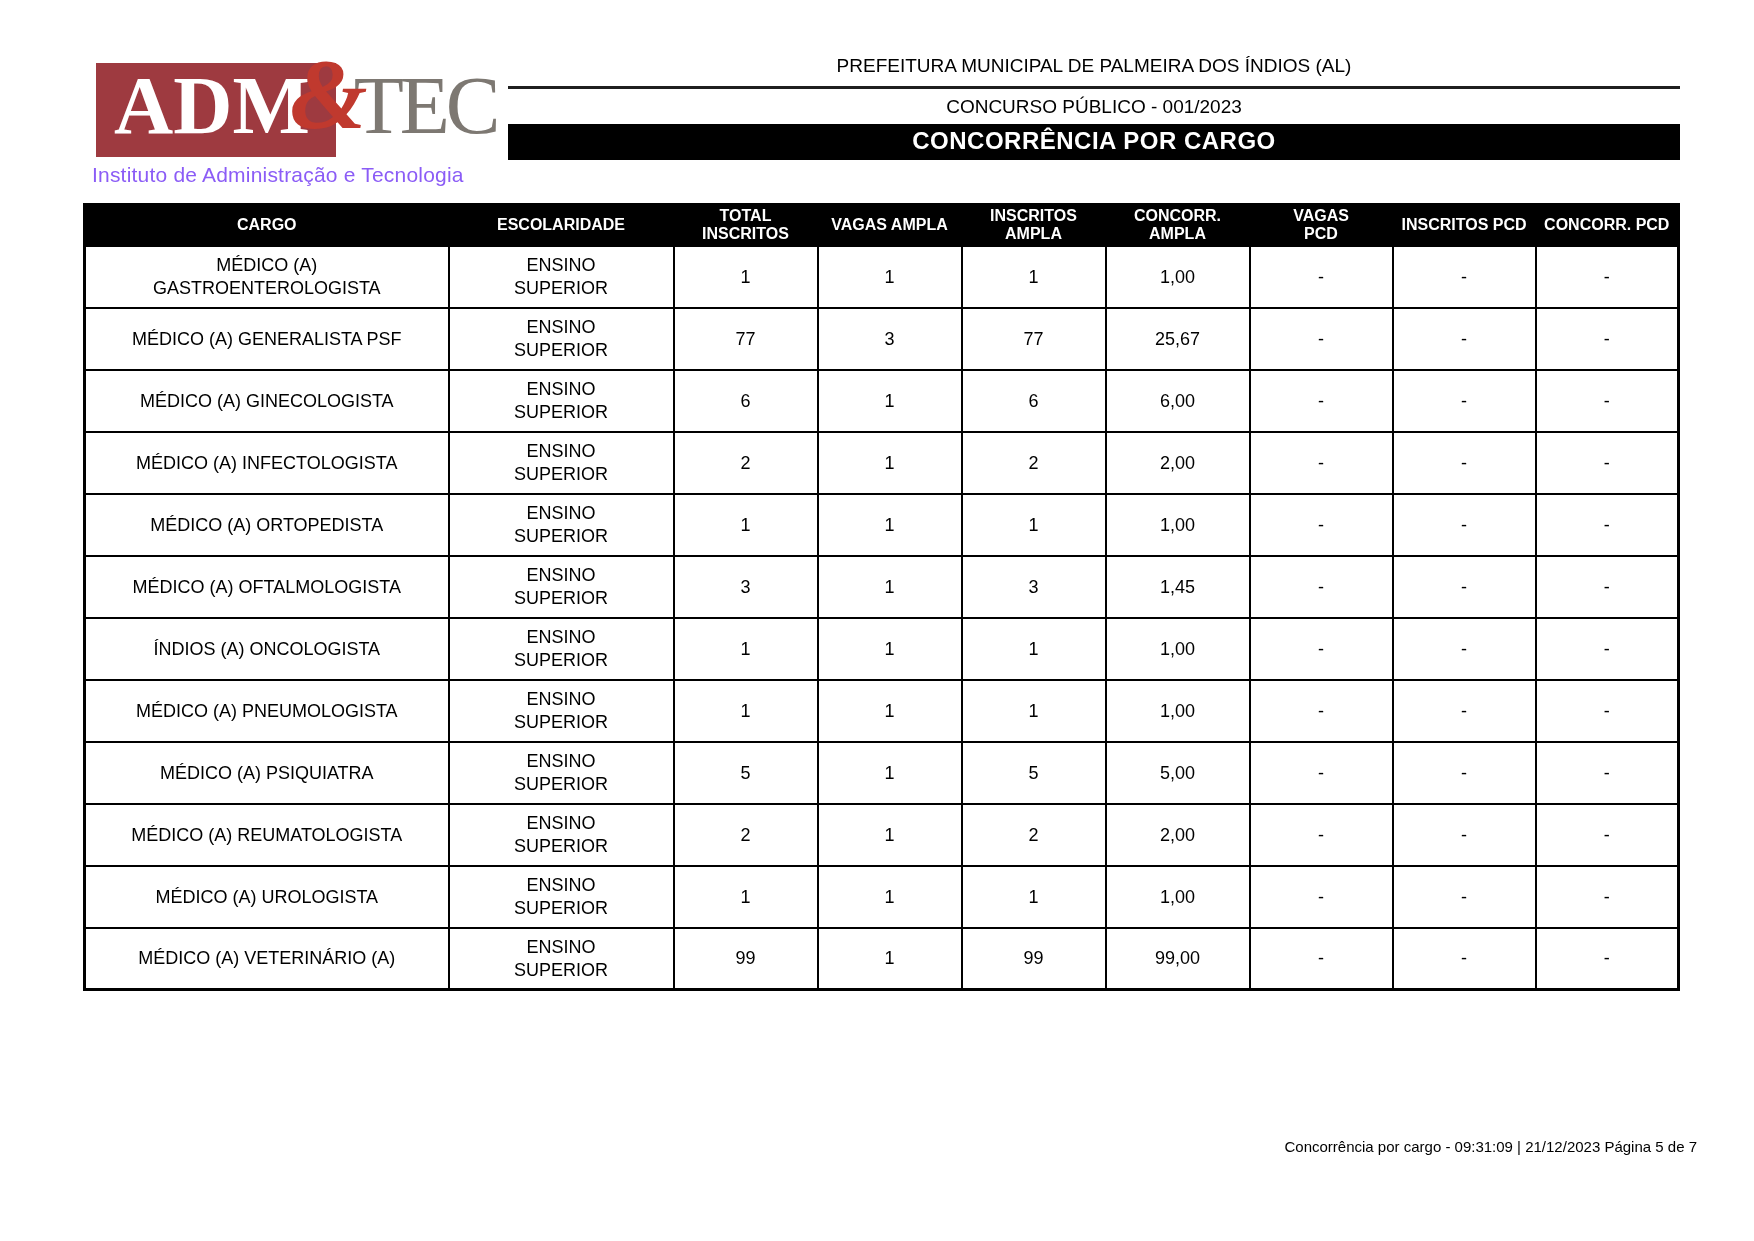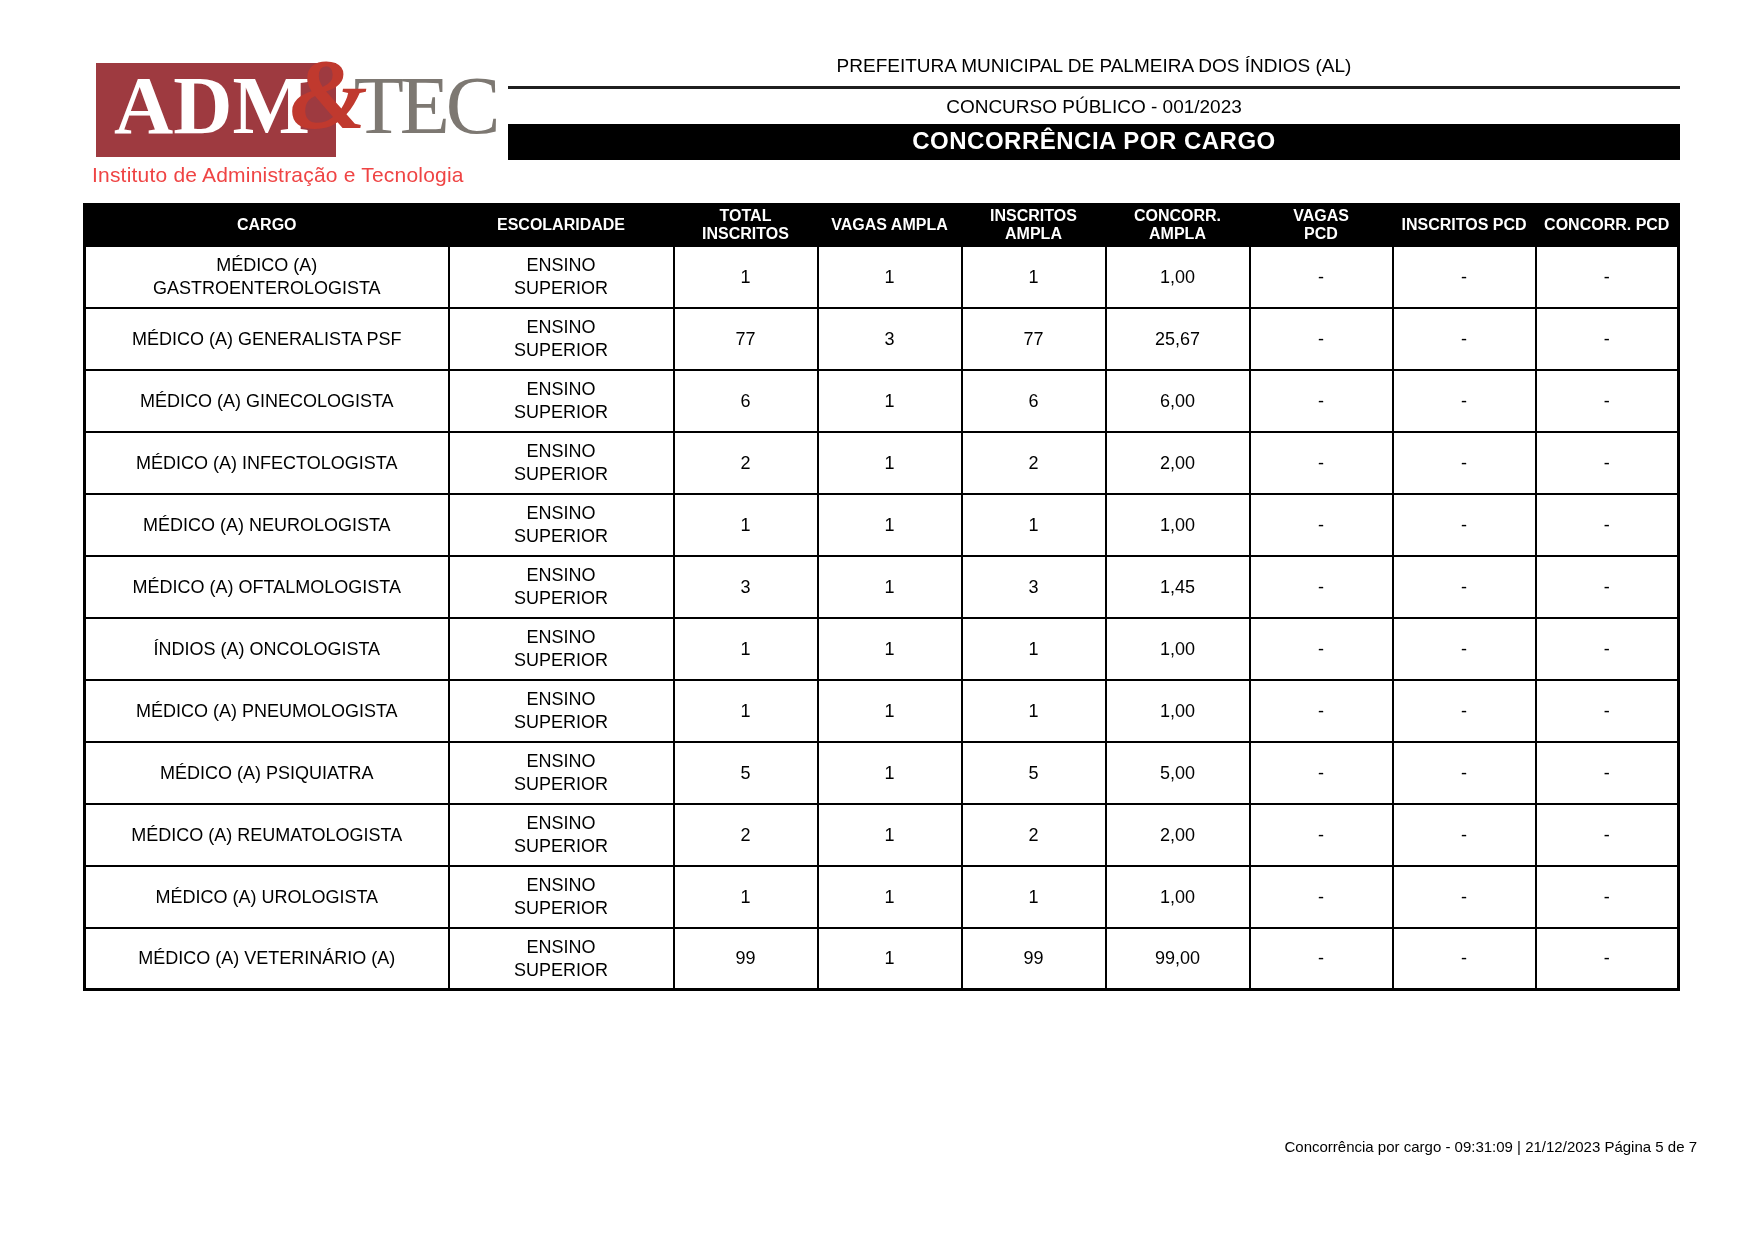--- a/index.html
+++ b/index.html
@@ -84,7 +84,7 @@
     <div class="logo-row">
       <span class="logo-adm" style="background: rgb(158, 58, 64);">ADM</span><span class="logo-amp" style="color: rgb(192, 57, 46);">&amp;</span><span class="logo-tec" style="color: rgb(125, 120, 114);">TEC</span>
     </div>
-    <div class="logo-tagline" style="color: #ef4444;">Instituto de Administração e Tecnologia</div>
+    <div class="logo-tagline" style="color: #8b5cf6;">Instituto de Administração e Tecnologia</div>
   </div>
 
   <div class="hdr">

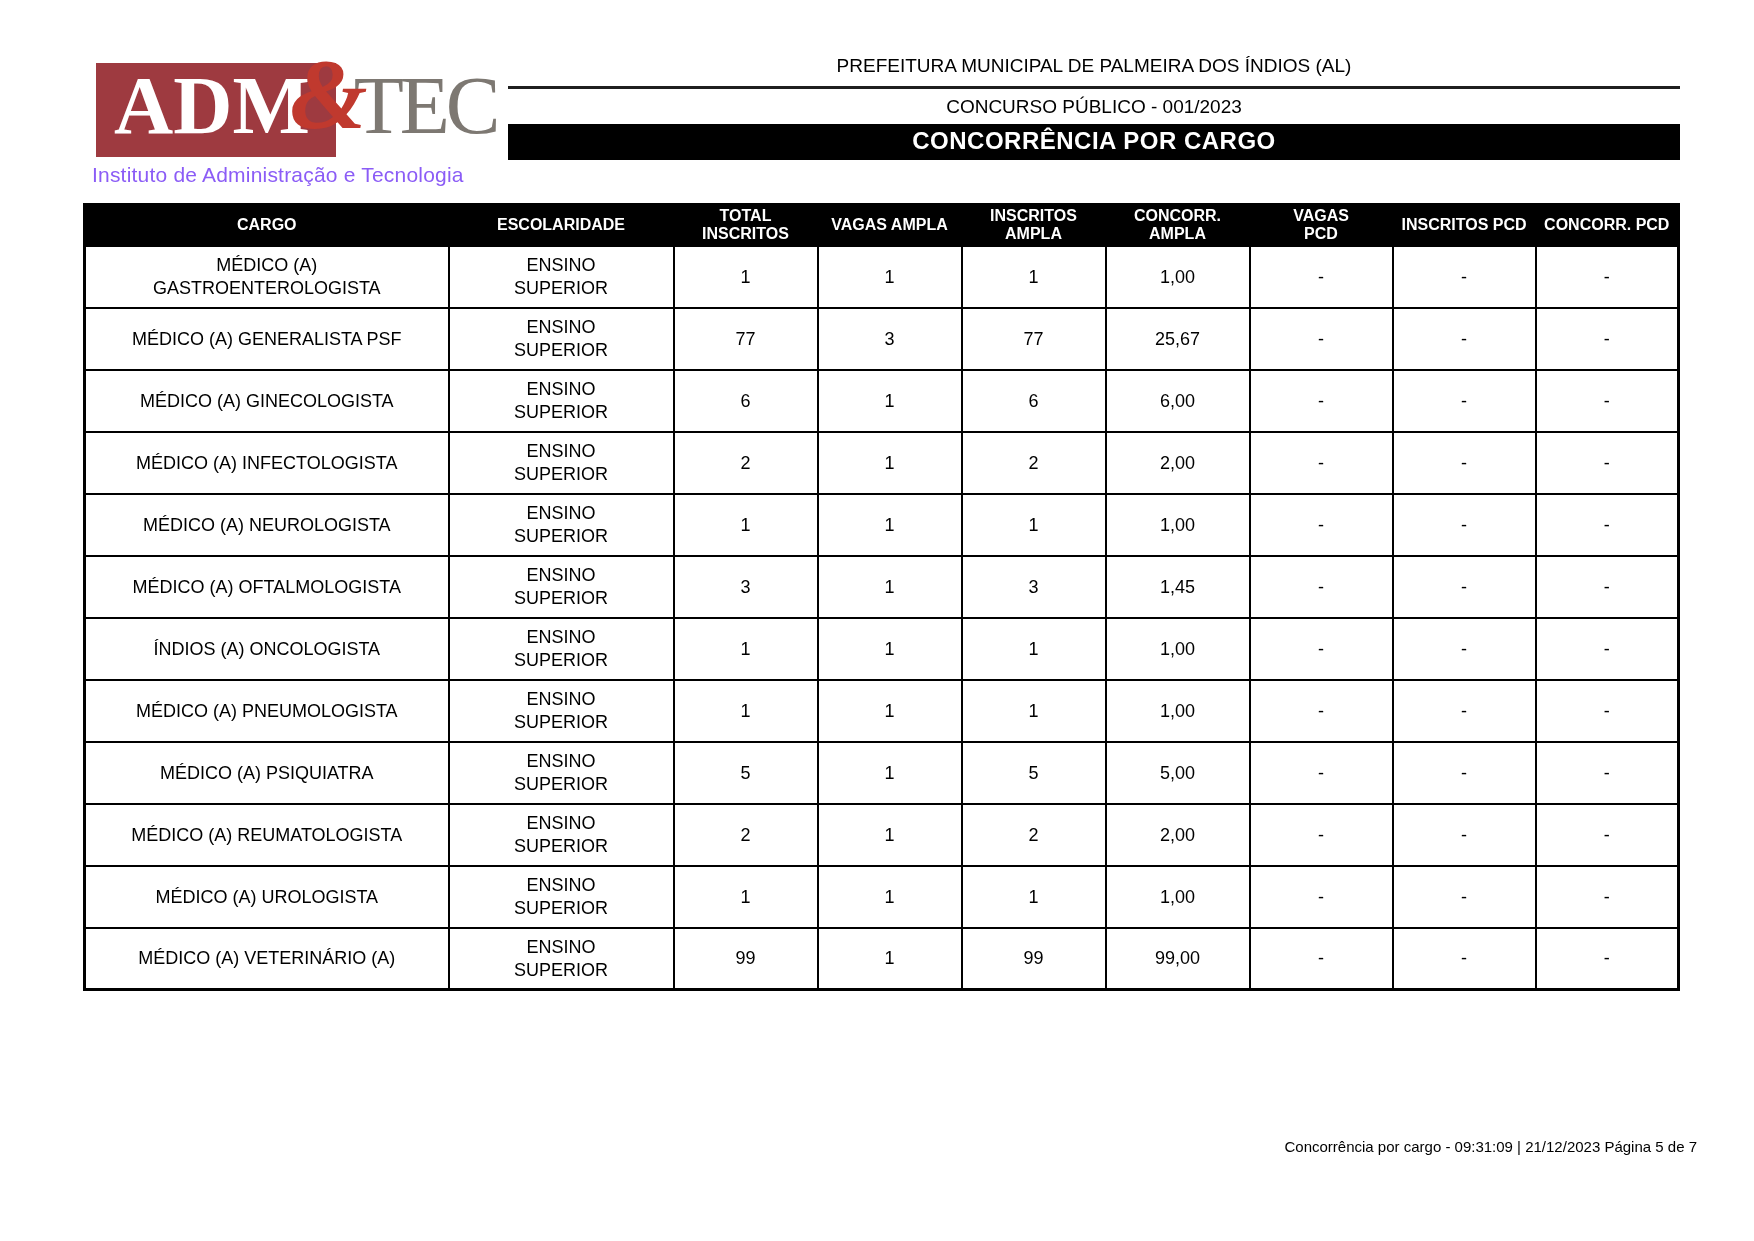--- a/index.html
+++ b/index.html
@@ -175,7 +175,7 @@
             <td>-</td>
           </tr>
           <tr>
-            <td>MÉDICO (A) NEUROLOGISTA</td>
+            <td>MÉDICO (A) ORTOPEDISTA</td>
             <td>ENSINO
 SUPERIOR</td>
             <td>1</td>

